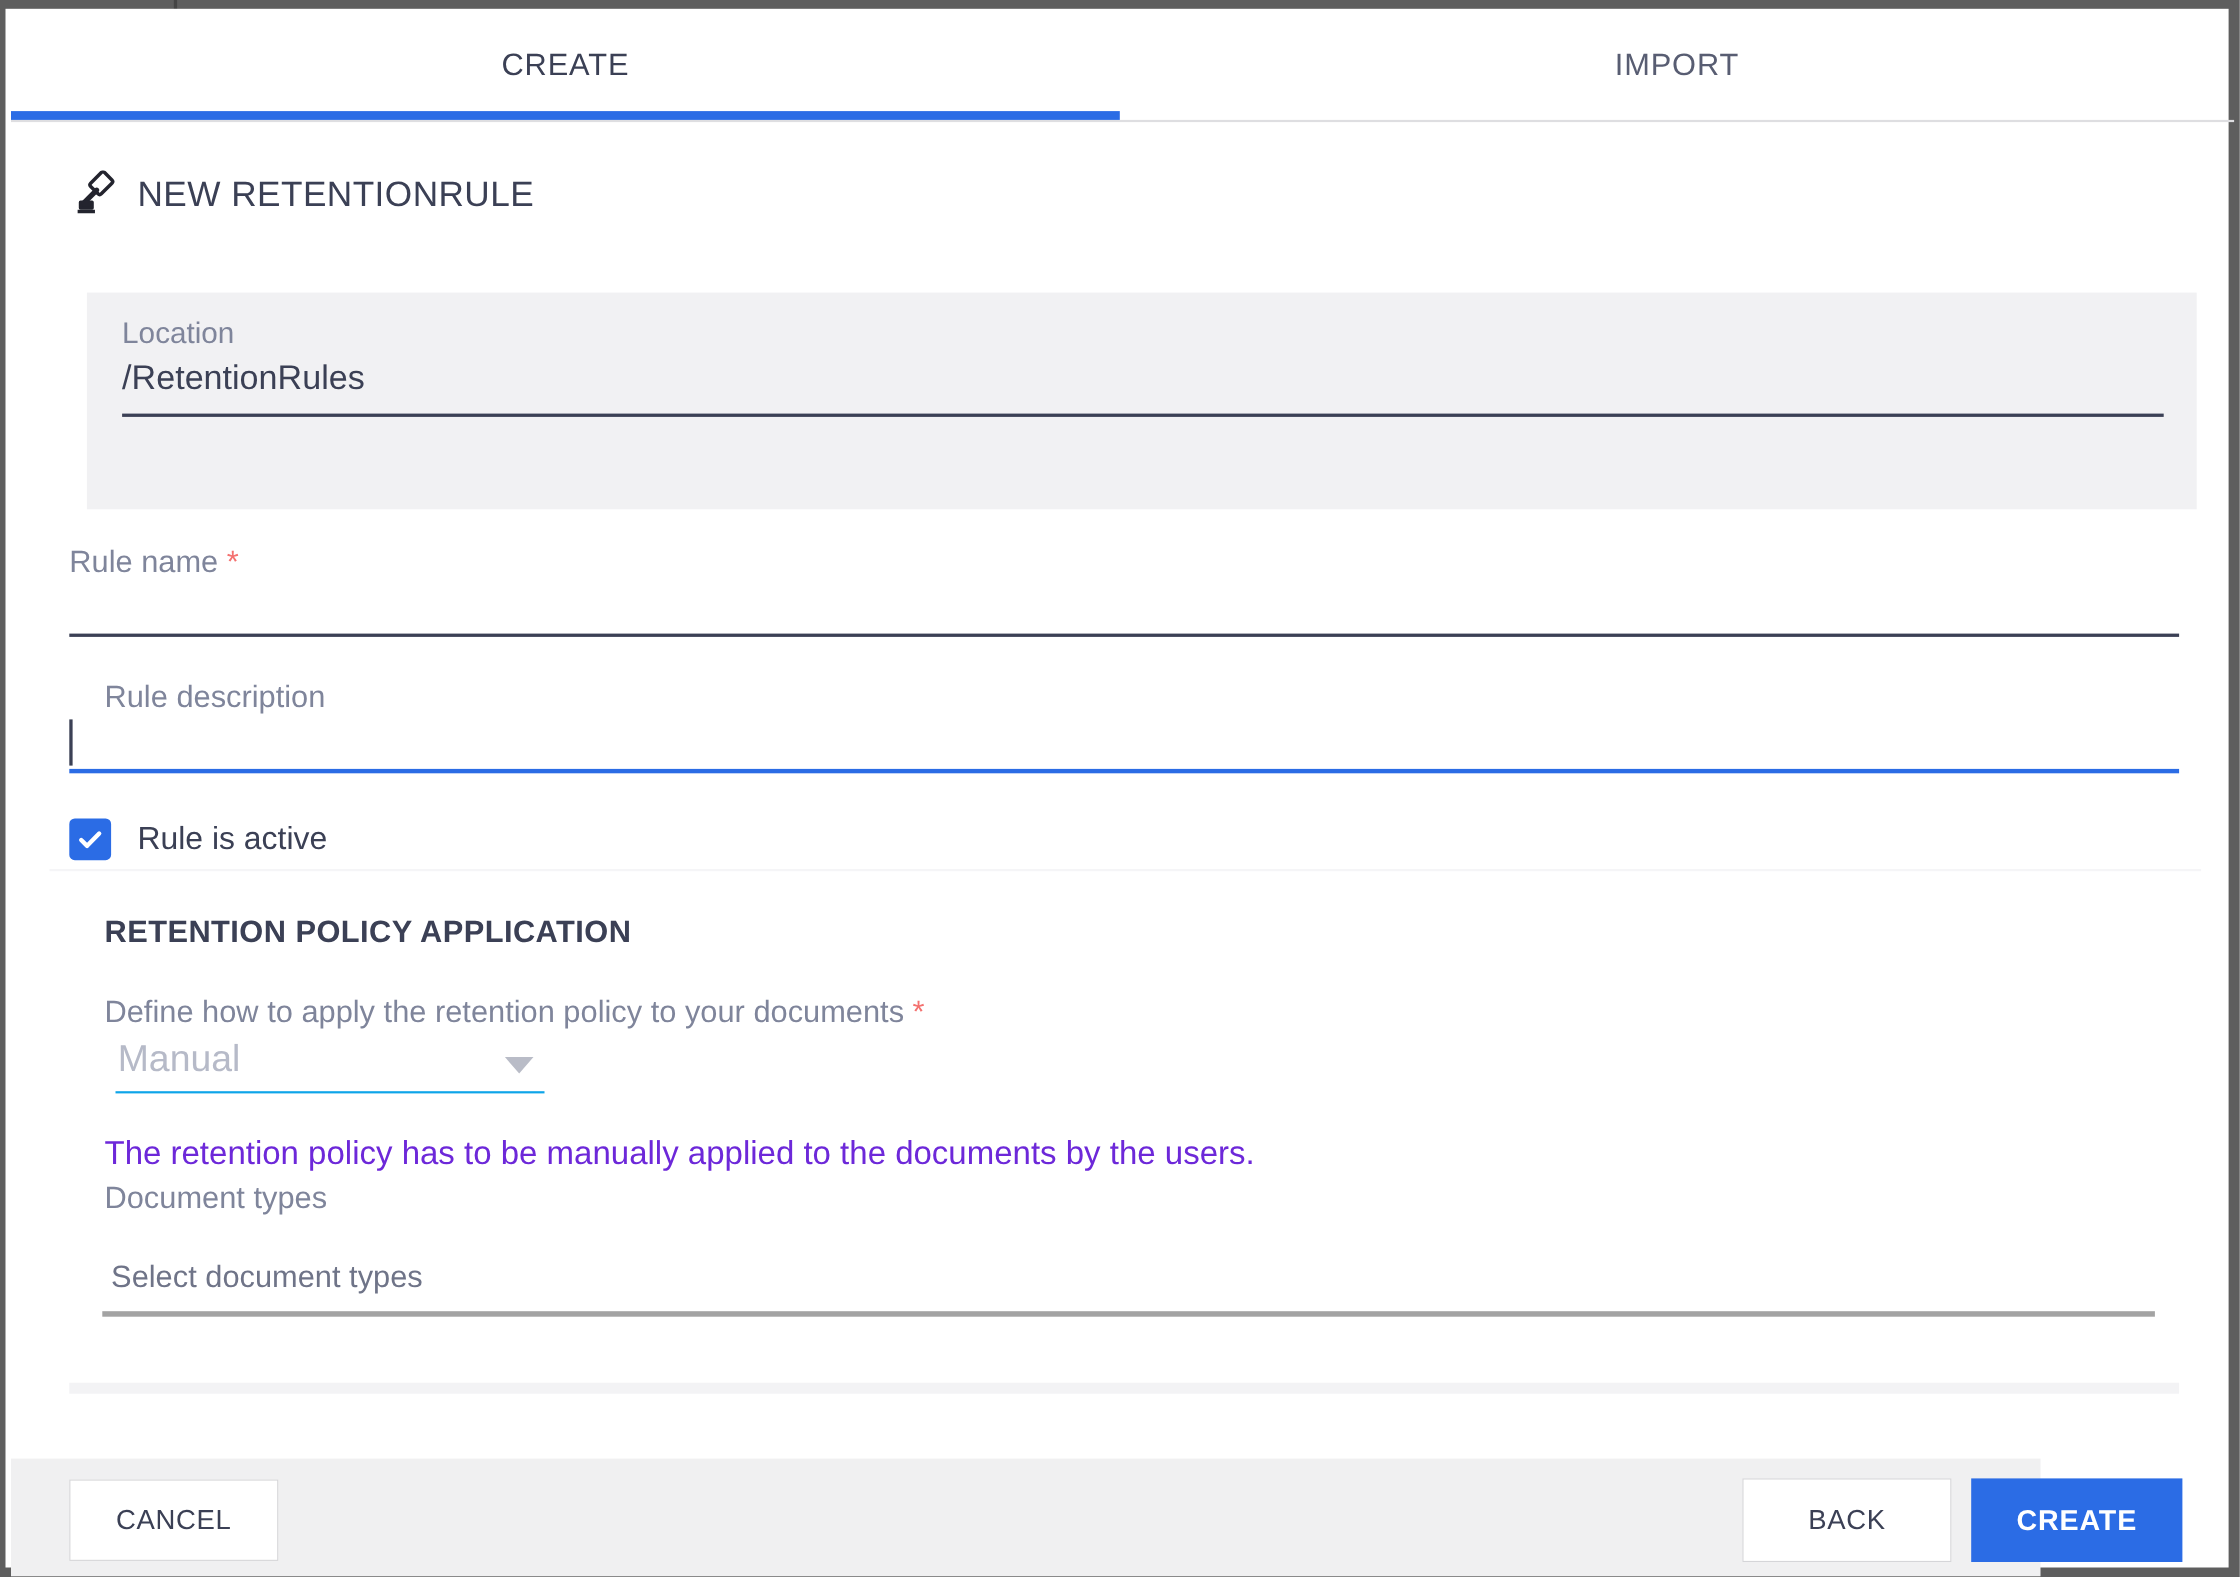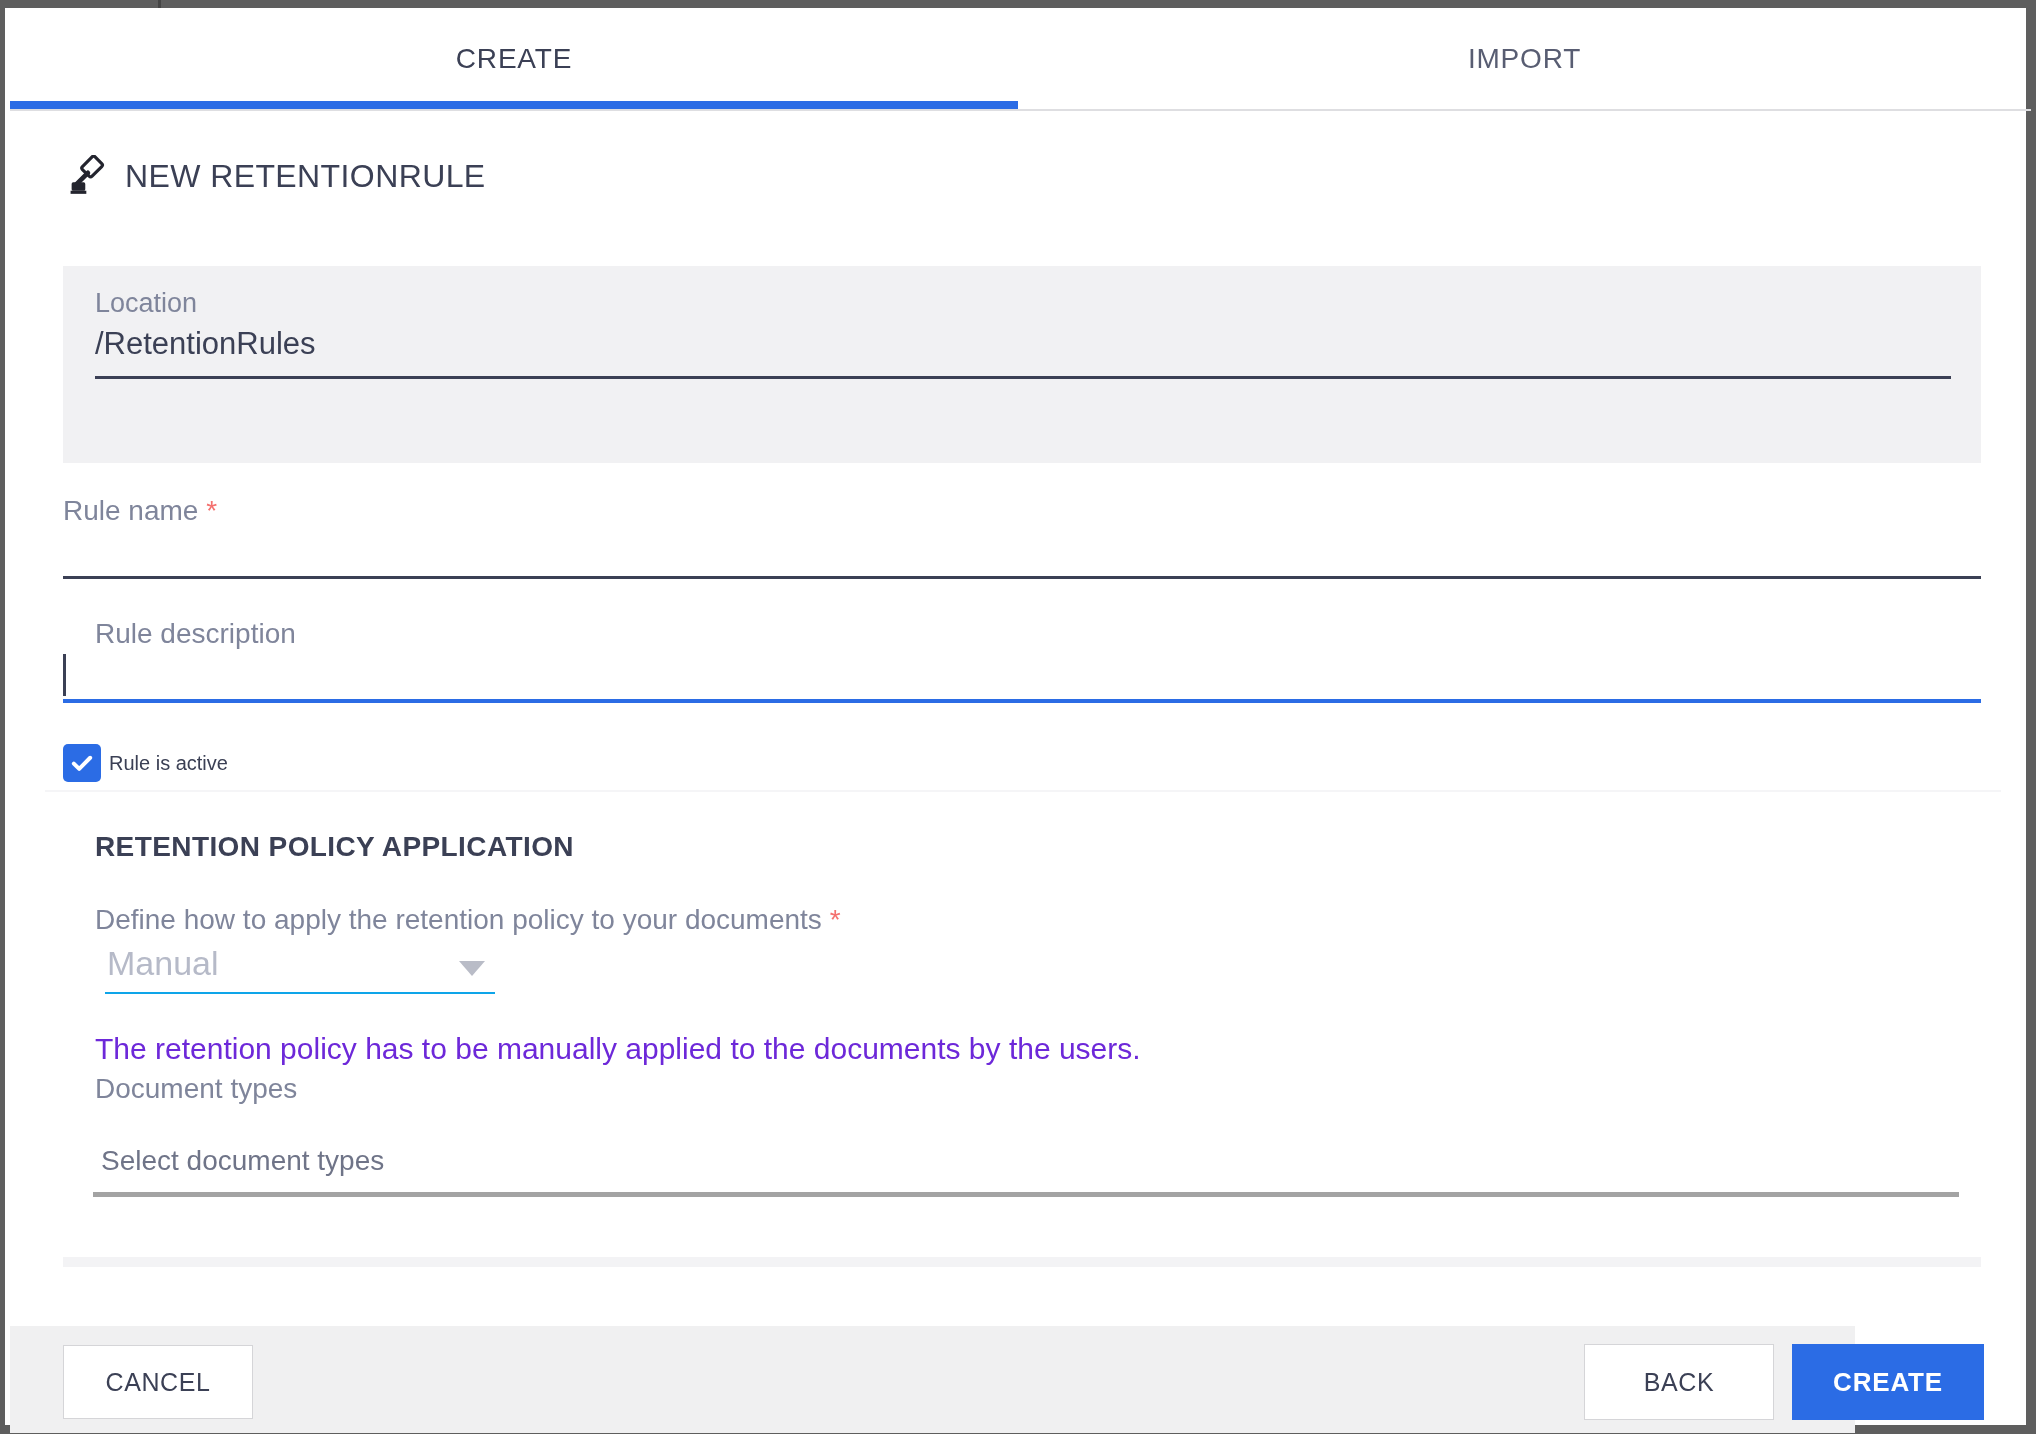--- a/index.html
+++ b/index.html
@@ -25,7 +25,7 @@
   .hdr-title{position:absolute;left:120px;top:150px;font-size:32px;color:#3b4055;letter-spacing:0.4px;}
 
   
-  .loc-box{position:absolute;left:58px;top:258px;width:1918px;height:197px;background:#f1f1f3;}
+  .loc-box{position:absolute;left:74px;top:258px;width:1918px;height:197px;background:#f1f1f3;}
   .loc-label{position:absolute;left:32px;top:22px;font-size:27px;color:#7f859b;}
   .loc-field{position:absolute;left:32px;top:56px;width:1856px;height:54px;
              border-bottom:3px solid #3b4055;}

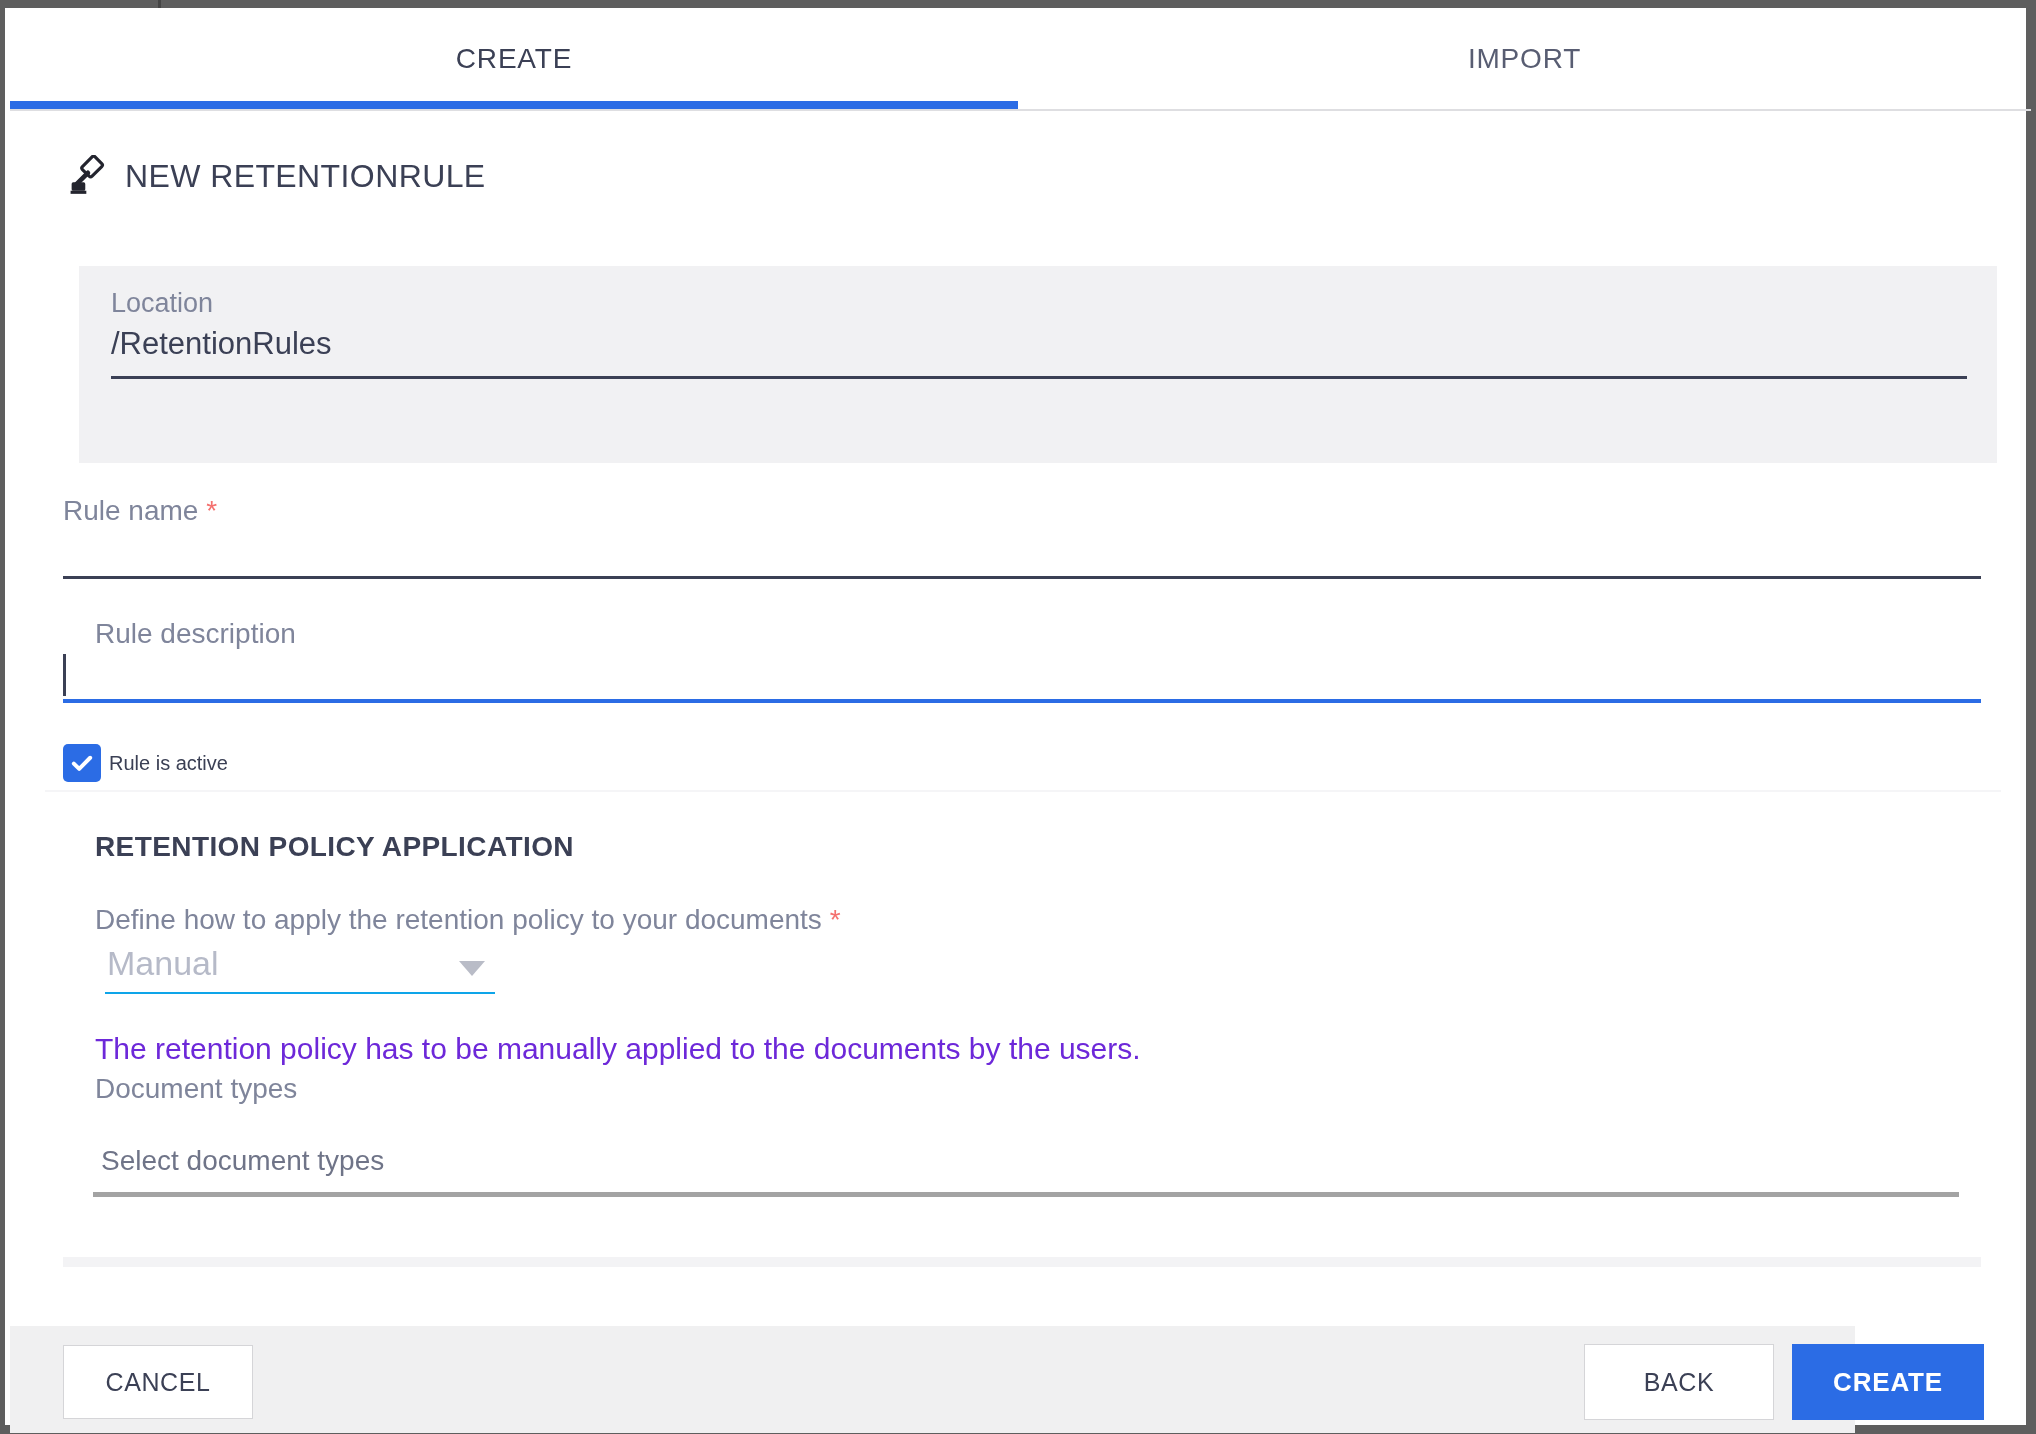--- a/index.html
+++ b/index.html
@@ -46,7 +46,7 @@
   .cb-row{position:absolute;left:58px;top:735px;height:40px;display:flex;align-items:center;cursor:pointer;}
   .checkbox{width:38px;height:38px;border-radius:5px;background:#2b6ce5;display:flex;
             align-items:center;justify-content:center;}
-  .cb-label{margin-left:8px;font-size:20px;color:#3b4055;}
+  .cb-label{margin-left:24px;font-size:29px;color:#3b4055;}
   .soft-divider{position:absolute;left:40px;top:782px;width:1956px;height:2px;background:#f5f5f7;}
 
   

